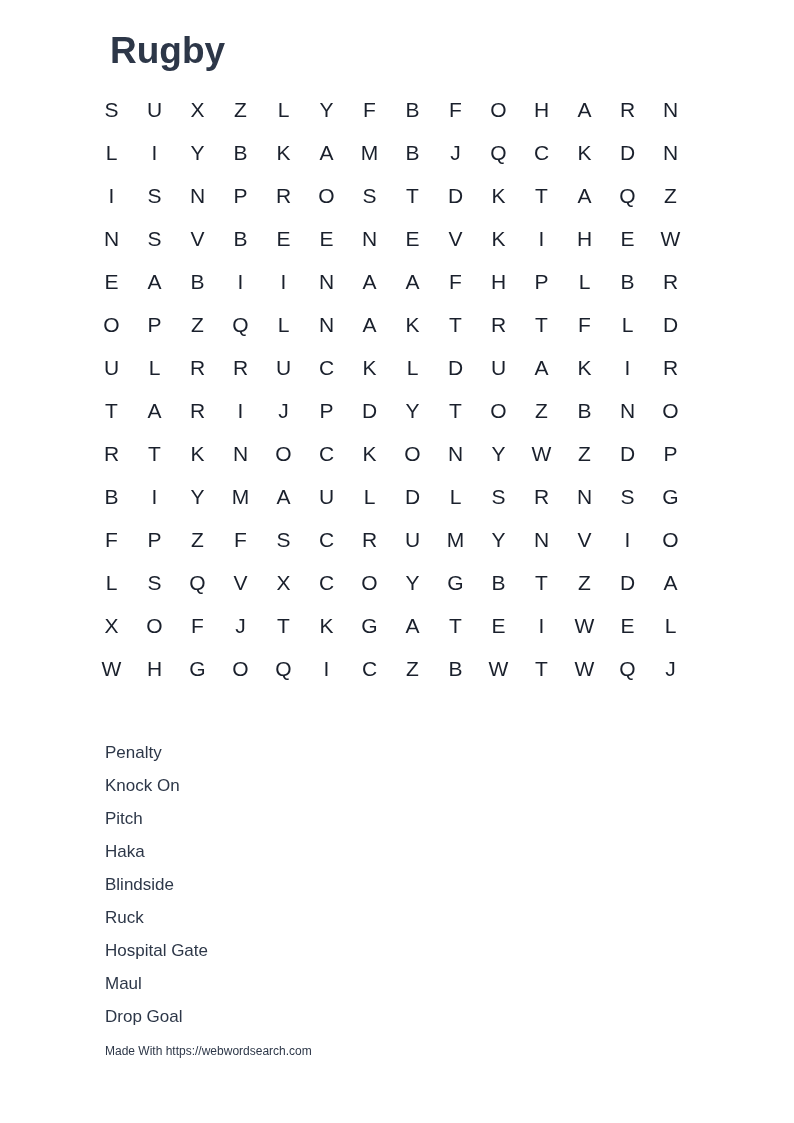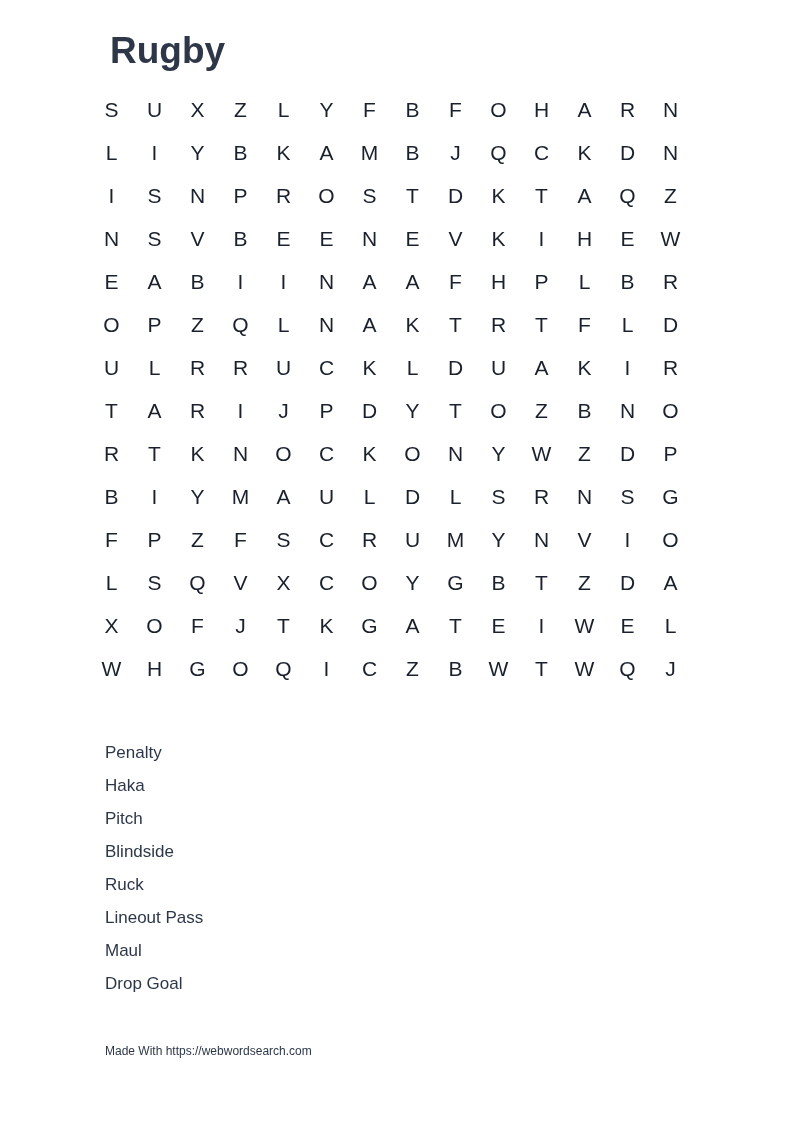--- a/index.html
+++ b/index.html
@@ -273,6 +273,7 @@
 <div class="words">
   <div class="word-col" id="col1">
       <div class="word">Penalty</div>
+      <div class="word">Knock On</div>
       <div class="word">Haka</div>
       <div class="word">Pitch</div>
       <div class="word">Blindside</div>

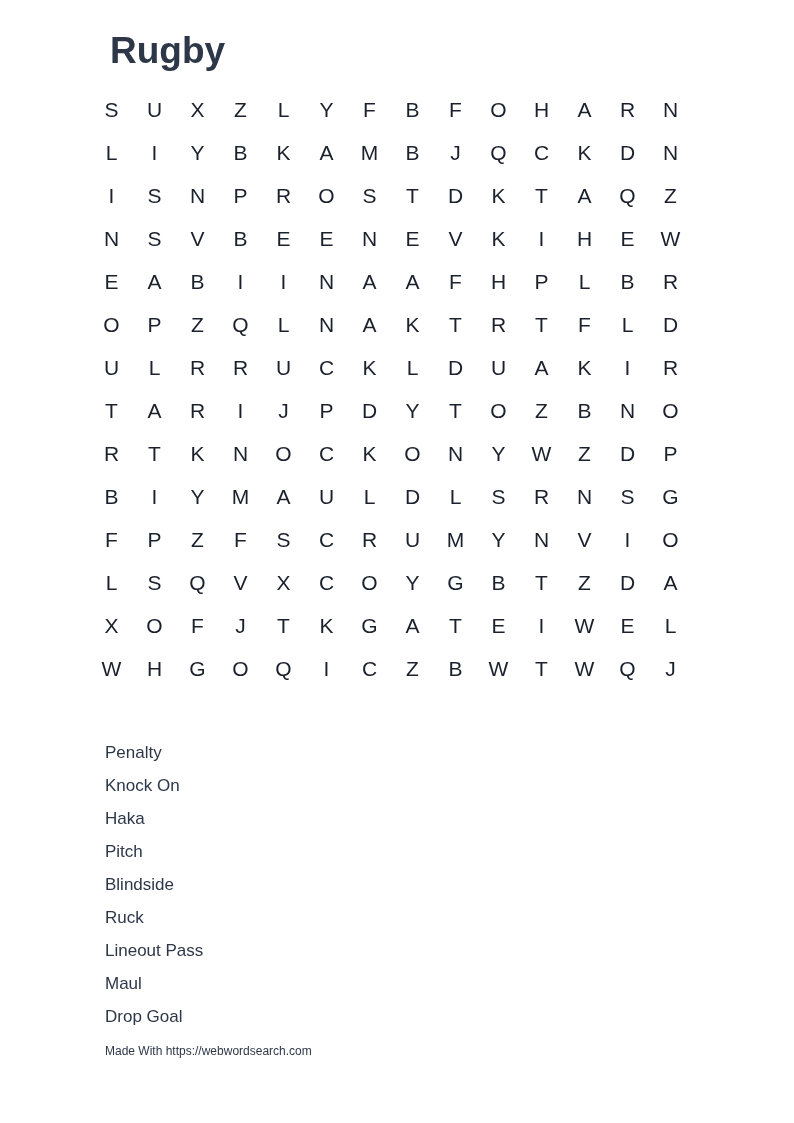--- a/index.html
+++ b/index.html
@@ -274,8 +274,8 @@
   <div class="word-col" id="col1">
       <div class="word">Penalty</div>
       <div class="word">Knock On</div>
+      <div class="word">Pitch</div>
       <div class="word">Haka</div>
-      <div class="word">Pitch</div>
       <div class="word">Blindside</div>
       <div class="word">Ruck</div>
       <div class="word">Lineout Pass</div>

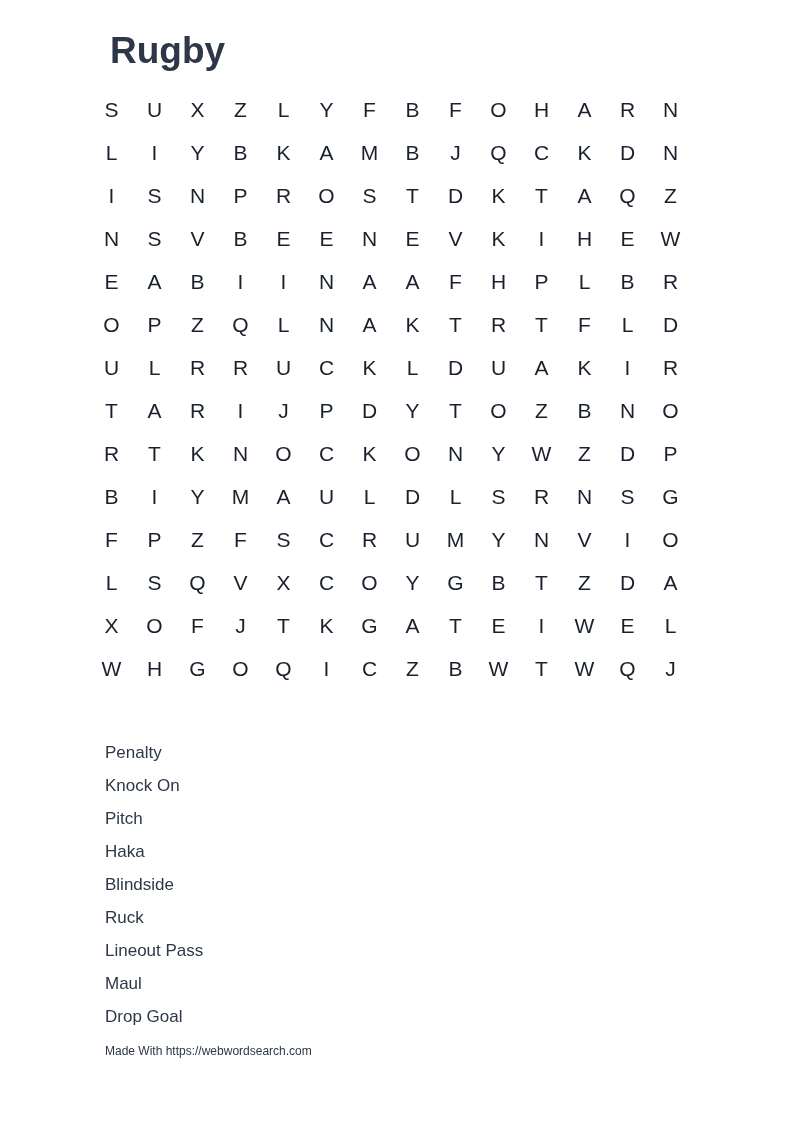--- a/index.html
+++ b/index.html
@@ -278,7 +278,7 @@
       <div class="word">Haka</div>
       <div class="word">Blindside</div>
       <div class="word">Ruck</div>
-      <div class="word">Lineout Pass</div>
+      <div class="word">Hospital Gate</div>
       <div class="word">Maul</div>
       <div class="word">Drop Goal</div>
     </div>

